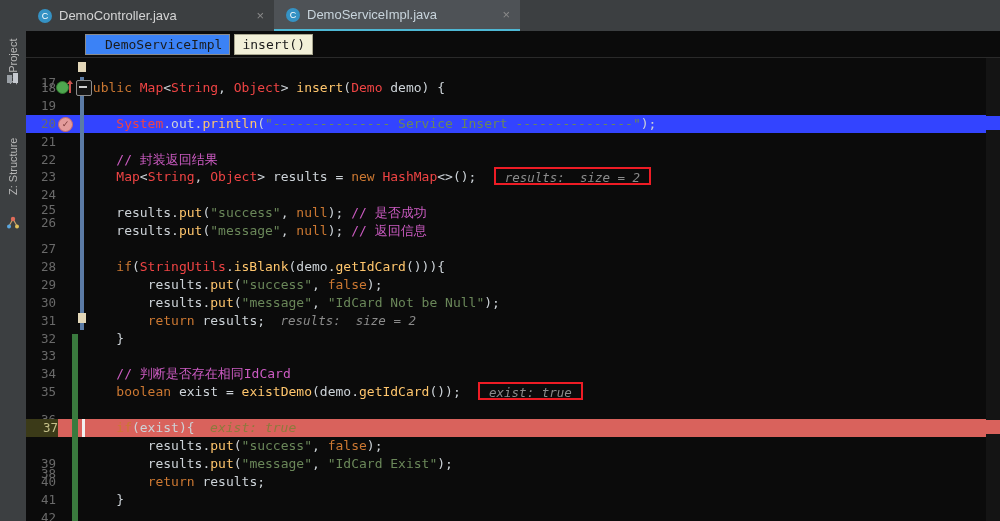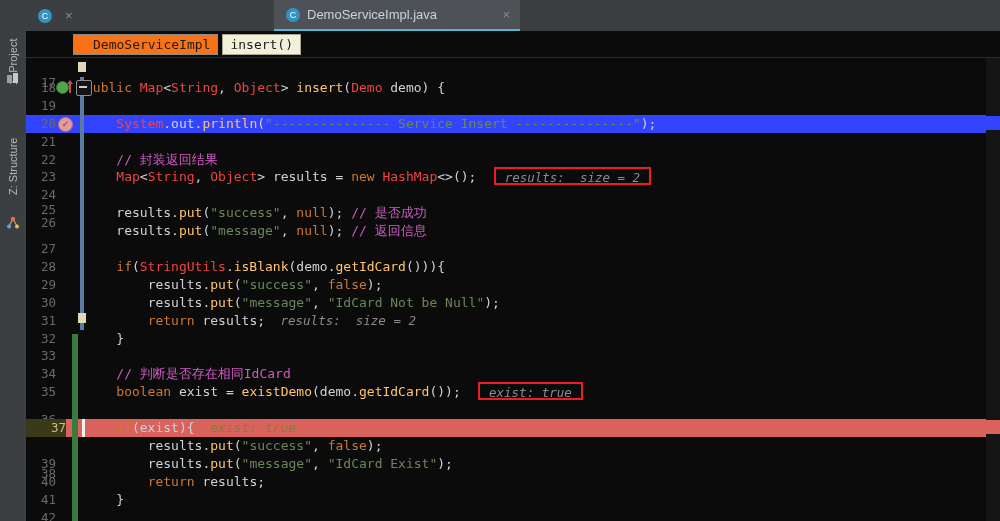--- a/index.html
+++ b/index.html
@@ -164,6 +164,7 @@
   <div class="tabbar">
     <div class="tab tab-inactive">
       <span class="cls-ico">C</span>
+      <span class="tab-name">DemoController.java</span>
       <span class="tab-close">×</span>
     </div>
     <div class="tab tab-active">

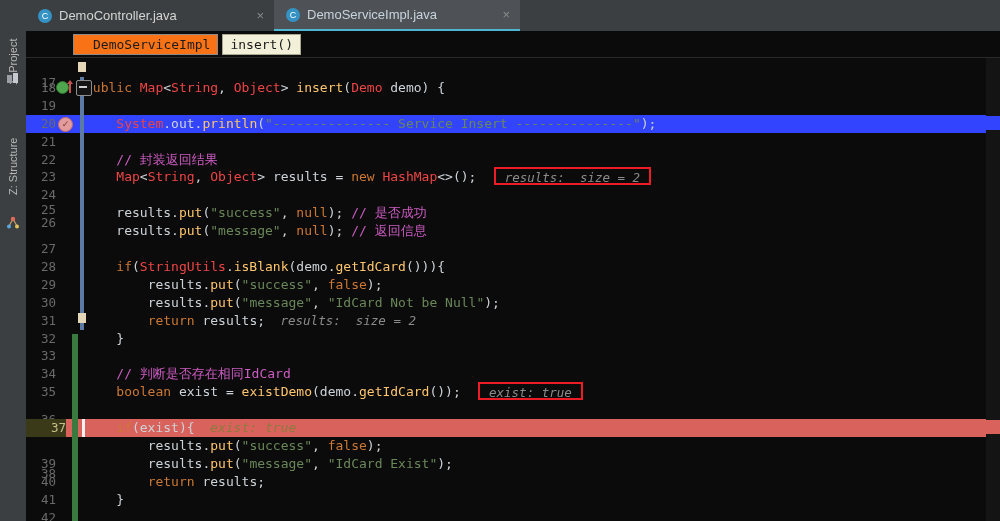--- a/index.html
+++ b/index.html
@@ -61,7 +61,7 @@
     font-family:"DejaVu Sans Mono","Liberation Mono",monospace;font-size:13px;
     padding:2px 7px;border:1px solid #8b8b8b;
   }
-  .crumb-class{margin-left:47px;background:#f97316;color:#1b1b1b;padding-left:19px;}
+  .crumb-class{margin-left:59px;background:#3b82f6;color:#1b1b1b;padding-left:19px;}
   .crumb-method{margin-left:4px;background:#f2f0d8;color:#1b1b1b;border-color:#a9a78f;}
 
   

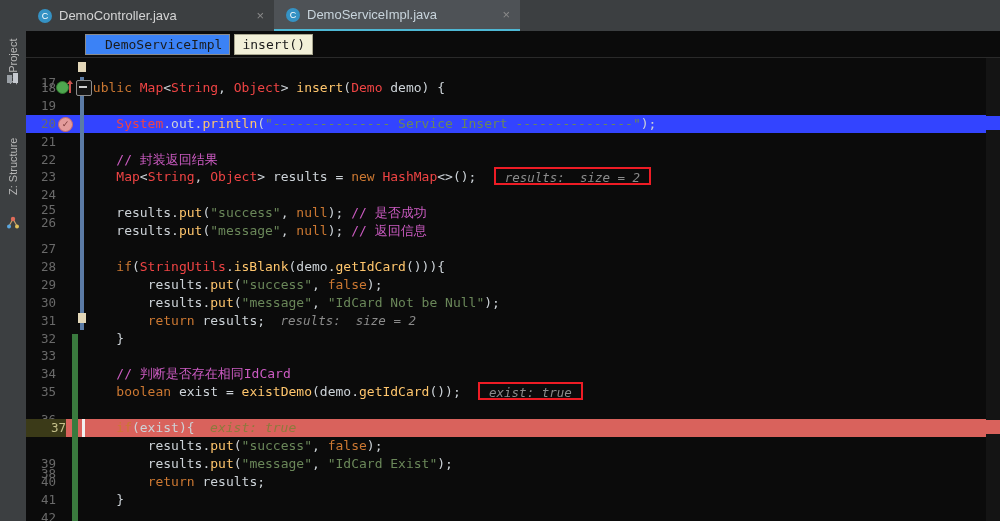--- a/index.html
+++ b/index.html
@@ -74,7 +74,7 @@
     text-align:right;color:#6a6a6a;font-size:12.5px;
     font-family:"DejaVu Sans Mono","Liberation Mono",monospace;
   }
-  .lnum.cur{background:#3b3a18;color:#c5c08a;width:40px;}
+  .lnum.cur{background:#3b3a18;color:#c5c08a;width:32px;}
   .code{
     position:absolute;left:59px;height:18px;line-height:18px;
     font-size:13px;white-space:pre;

